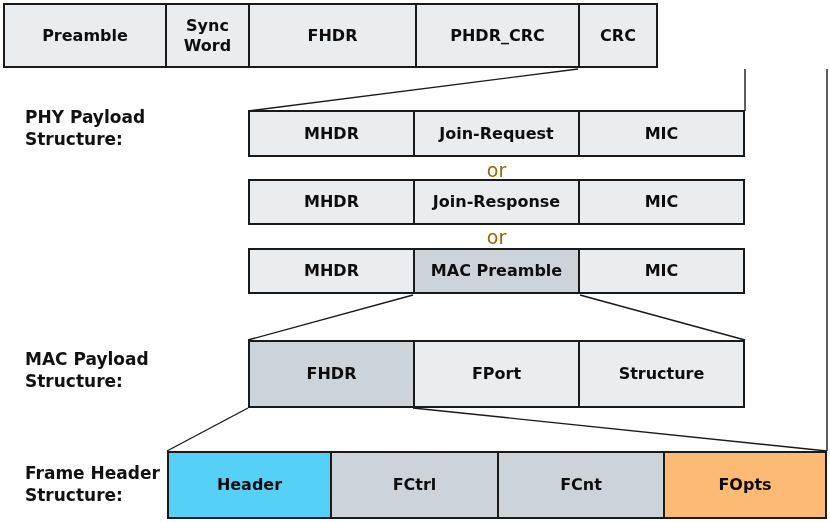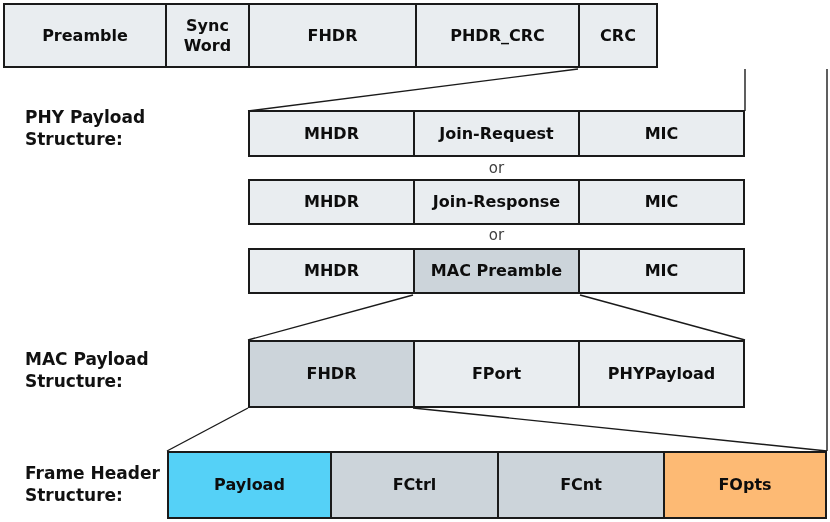--- a/index.html
+++ b/index.html
@@ -26,7 +26,7 @@
   }
   .or-label{
     position:absolute;left:248px;width:497px;text-align:center;z-index:1;
-    font-size:15px;font-weight:normal;color:#404040;
+    font-size:19px;font-weight:normal;color:#a16207;
   }
   
   .top-row{left:3px;top:3px;width:655px;height:65px;}

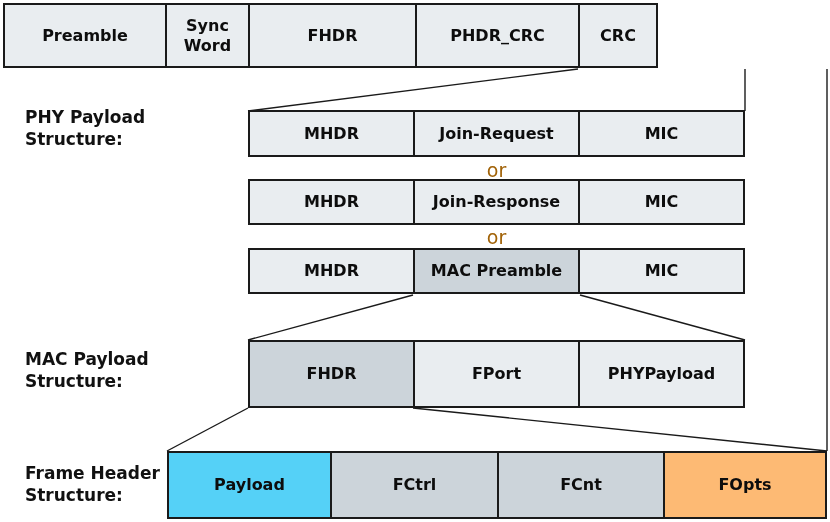--- a/index.html
+++ b/index.html
@@ -110,7 +110,7 @@
   <div class="bar mac-row">
     <div class="cell w-third" style="background: rgb(204, 212, 218);">FHDR</div>
     <div class="cell w-third" style="background: rgb(233, 237, 240);">FPort</div>
-    <div class="cell w-third" style="background: rgb(233, 237, 240);">PHYPayload</div>
+    <div class="cell w-third" style="background: rgb(233, 237, 240);">Structure</div>
   </div>
 
   <div class="side-label lbl-frame">Frame Header Structure:</div>

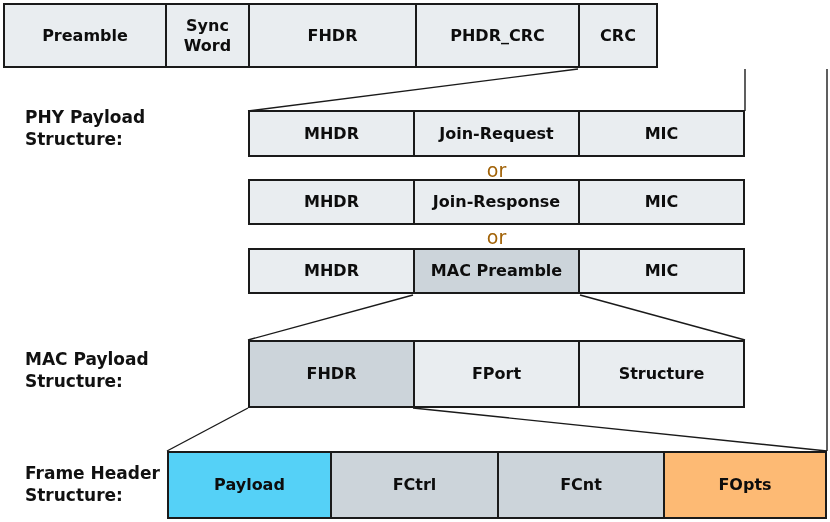--- a/index.html
+++ b/index.html
@@ -116,7 +116,7 @@
   <div class="side-label lbl-frame">Frame Header Structure:</div>
 
   <div class="bar frame-row">
-    <div class="cell w-devaddr" style="background: rgb(85, 209, 247);">Payload</div>
+    <div class="cell w-devaddr" style="background: rgb(85, 209, 247);">Header</div>
     <div class="cell w-fctrl" style="background: rgb(204, 212, 218);">FCtrl</div>
     <div class="cell w-fcnt" style="background: rgb(204, 212, 218);">FCnt</div>
     <div class="cell w-fopts" style="background: #fdba74;">FOpts</div>

